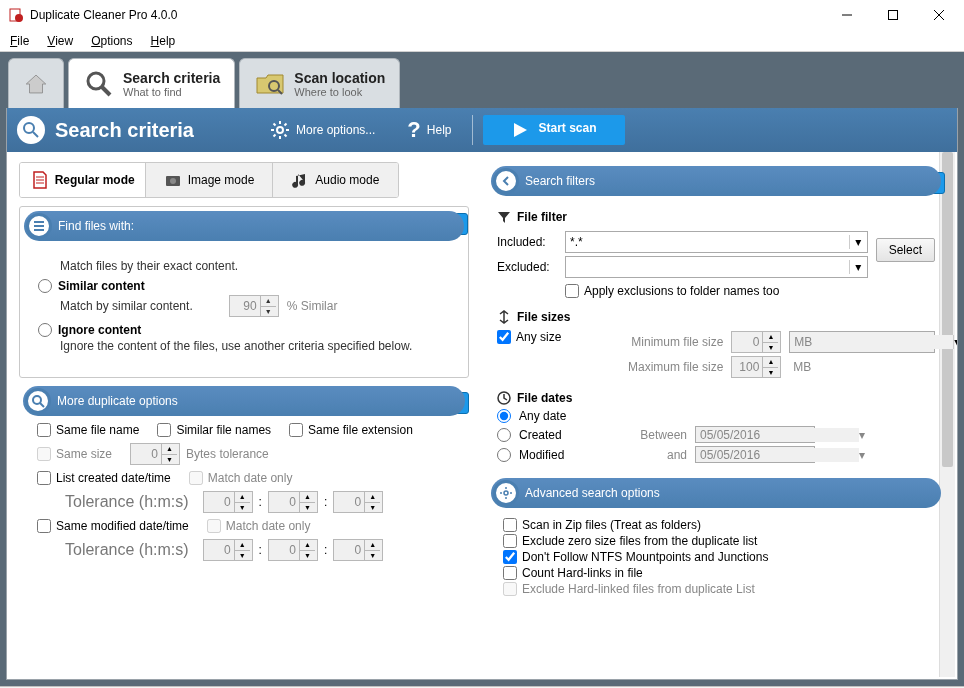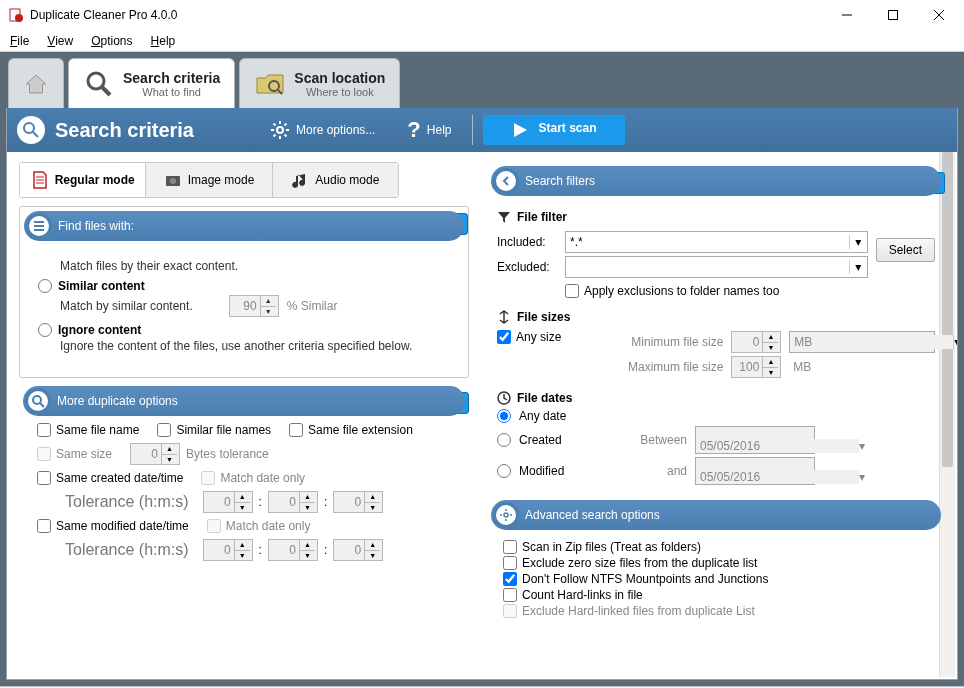--- a/index.html
+++ b/index.html
@@ -17,7 +17,7 @@
 .maintab.home { background: #d9dee2; width: 56px; justify-content: center; }
 .maintab.active { background: #fff; }
 .maintab .mtitle { font-weight: bold; font-size: 14px; color: #222; }
-.maintab .msub { font-size: 11px; color: #666; text-align: center; }
+.maintab .msub { font-size: 11px; color: #666; }
 .maintab svg { width: 32px; height: 32px; }
 
 .content-wrap { background: #5a6a77; padding: 0 6px 6px 6px; }

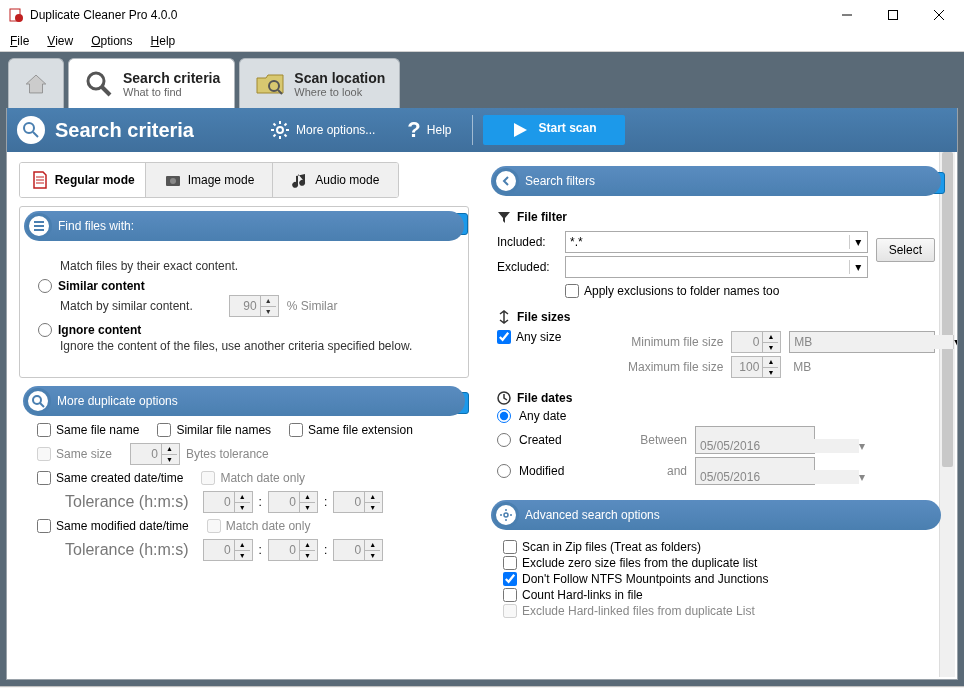--- a/index.html
+++ b/index.html
@@ -86,7 +86,7 @@
 .date-row input[type=radio] { width: 14px; height: 14px; }
 .date-lbl { width: 80px; }
 .date-mid { width: 80px; text-align: right; color: #888; font-size: 12px; }
-.datebox { width: 120px; height: 28px; border: 1px solid #aaa; display: flex; align-items: flex-end; background: #fff; }
+.datebox { width: 120px; height: 17px; border: 1px solid #aaa; display: flex; align-items: center; background: #fff; }
 .datebox input { flex: 1; border: none; padding: 0 4px; color: #888; }
 .datebox .dd { width: 18px; text-align: center; color: #888; }
 .datebox.dis, .datebox.dis input { background: #f0f0f0; }

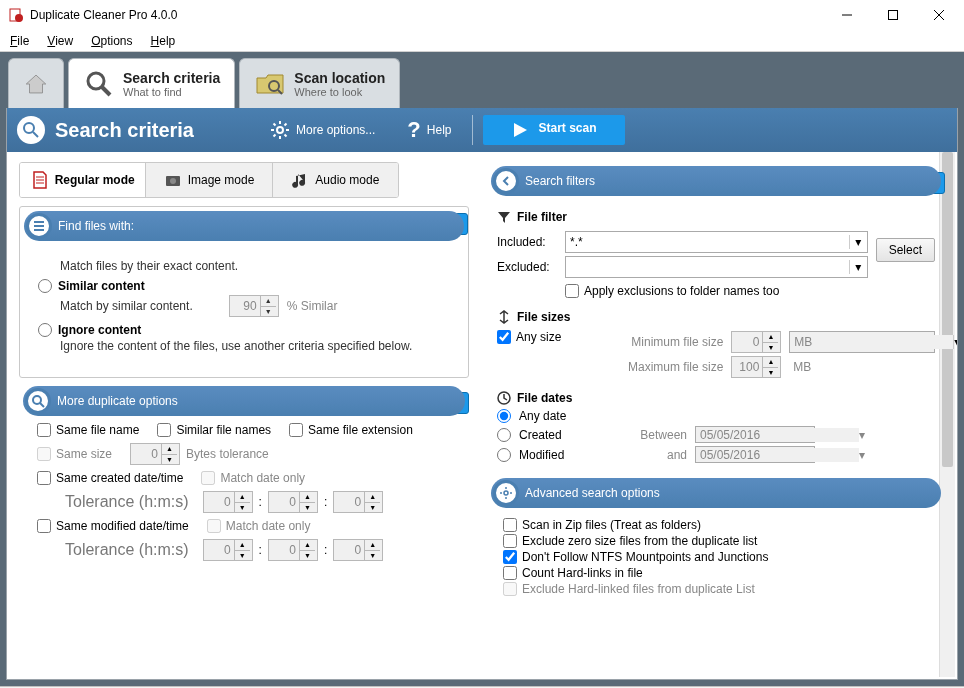--- a/index.html
+++ b/index.html
@@ -321,7 +321,7 @@
         <div class="chk-row">
           <label class="chk">
                 <input type="checkbox" style="">
-                <span>Same created date/time</span>
+                <span>List created date/time</span>
               </label>
           <label class="chk dis">
                 <input type="checkbox" disabled="" style="">

